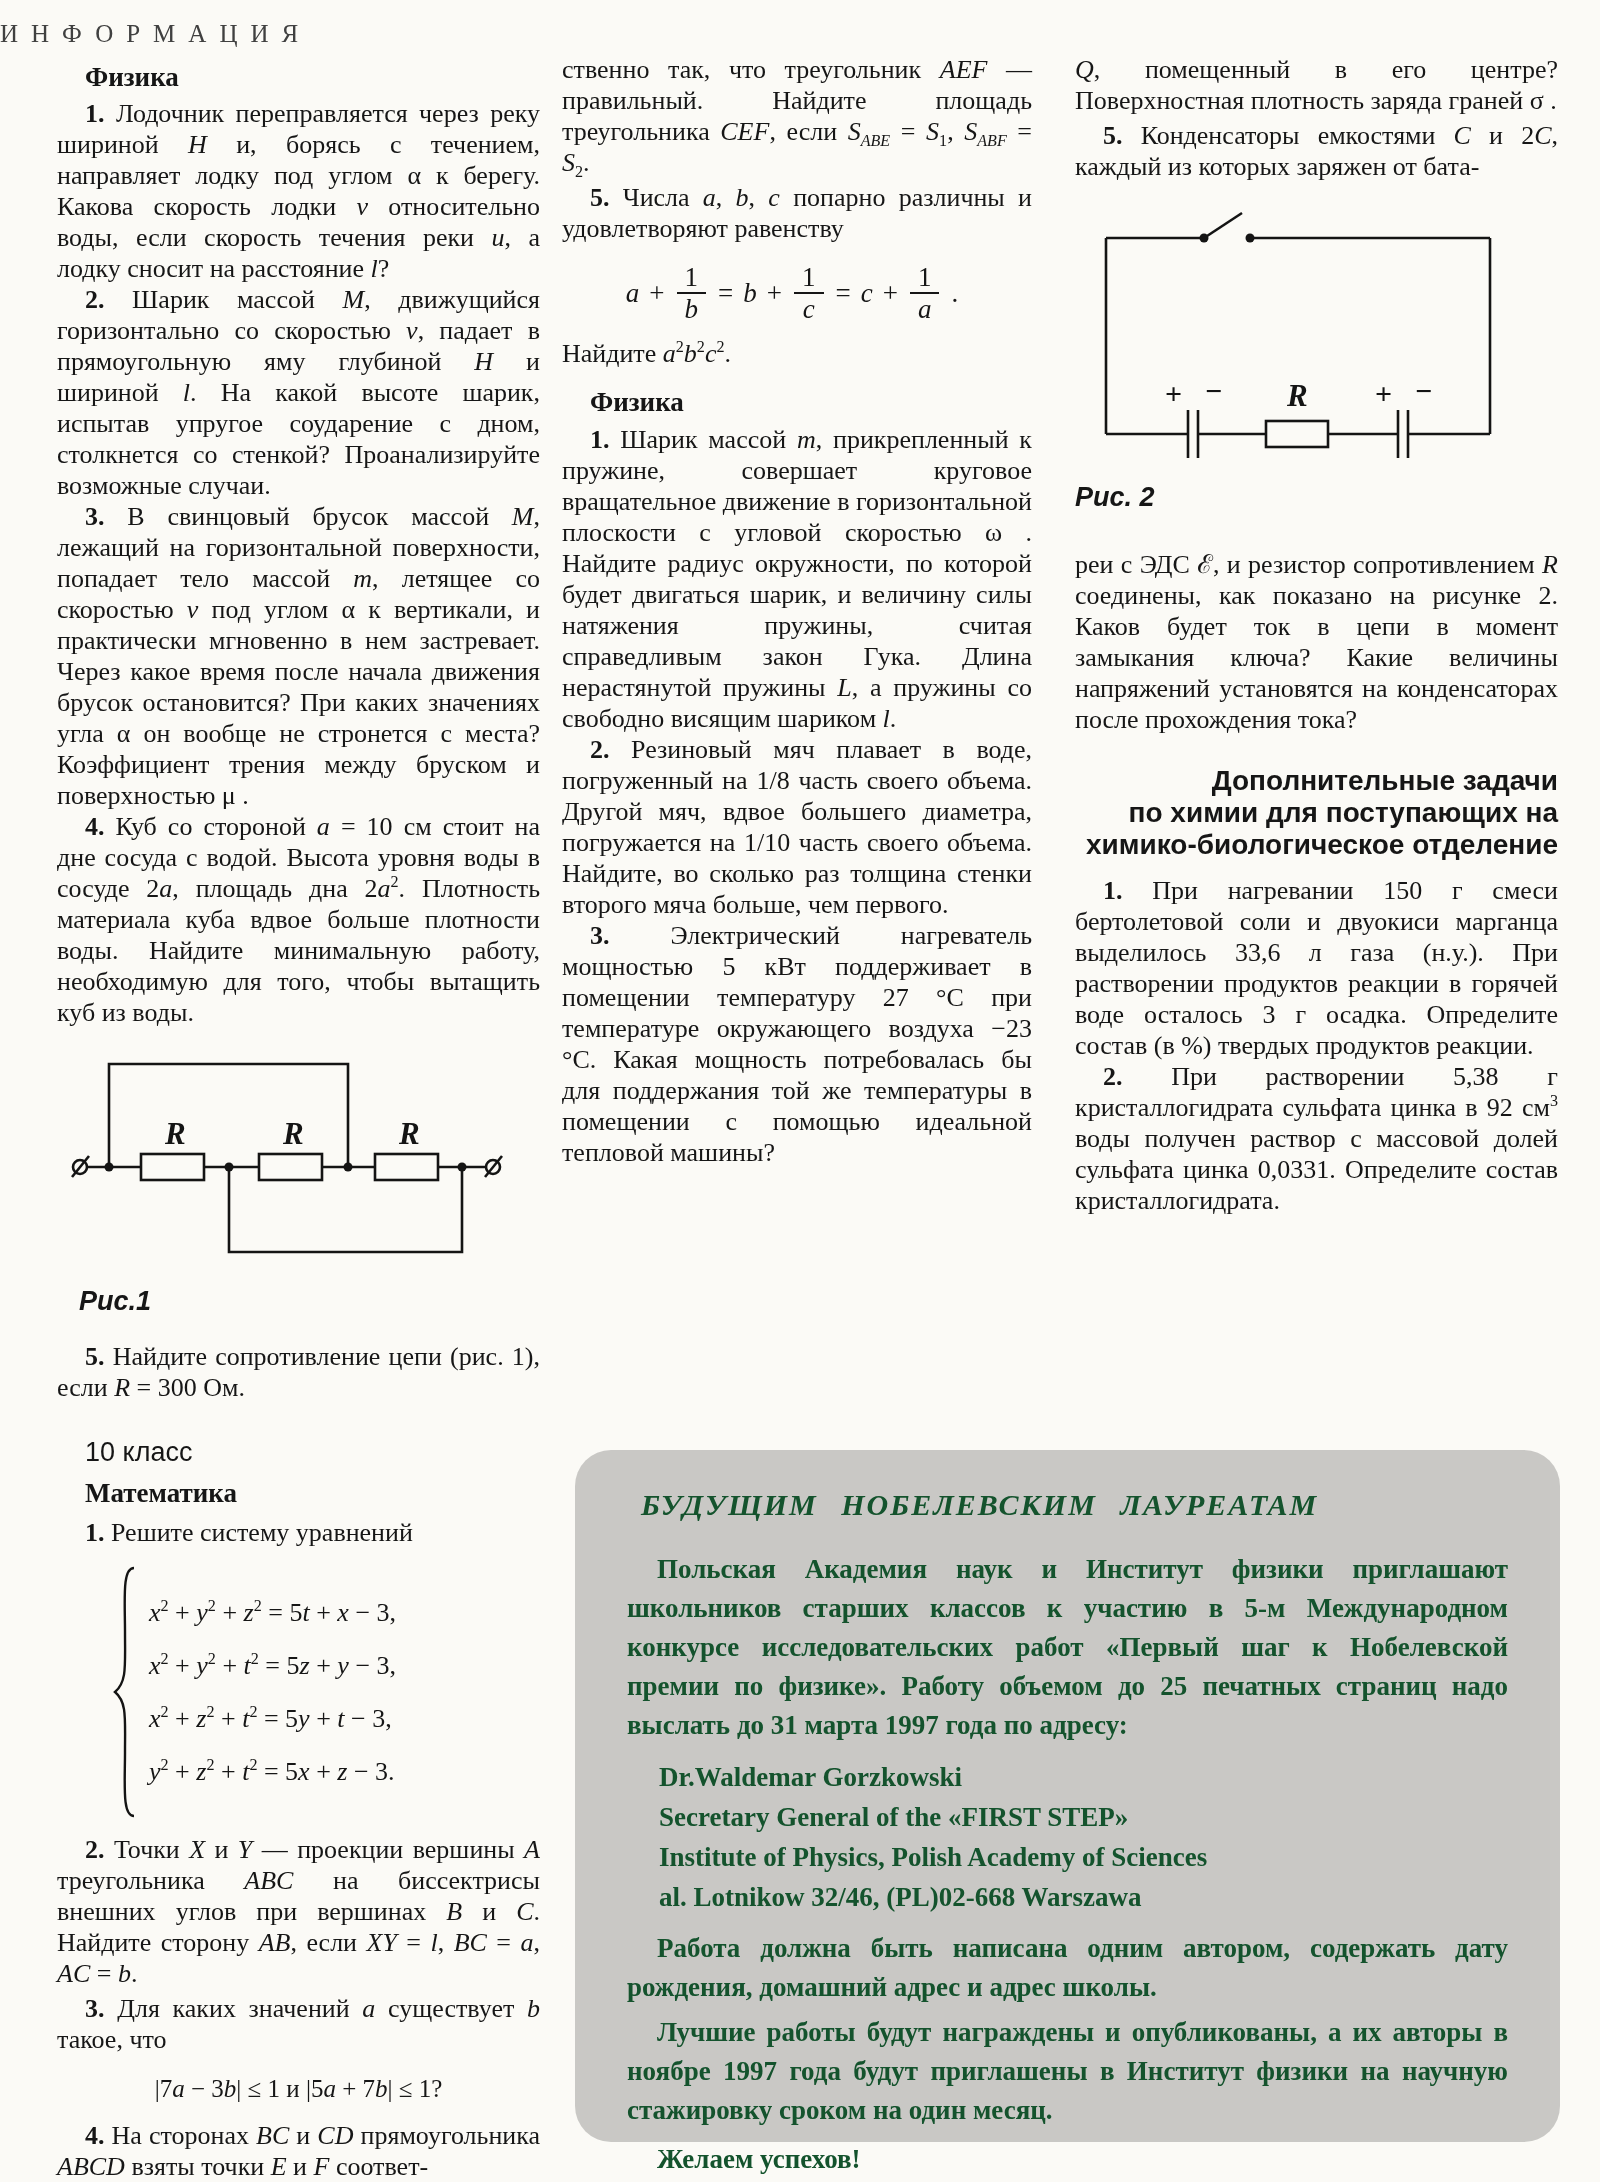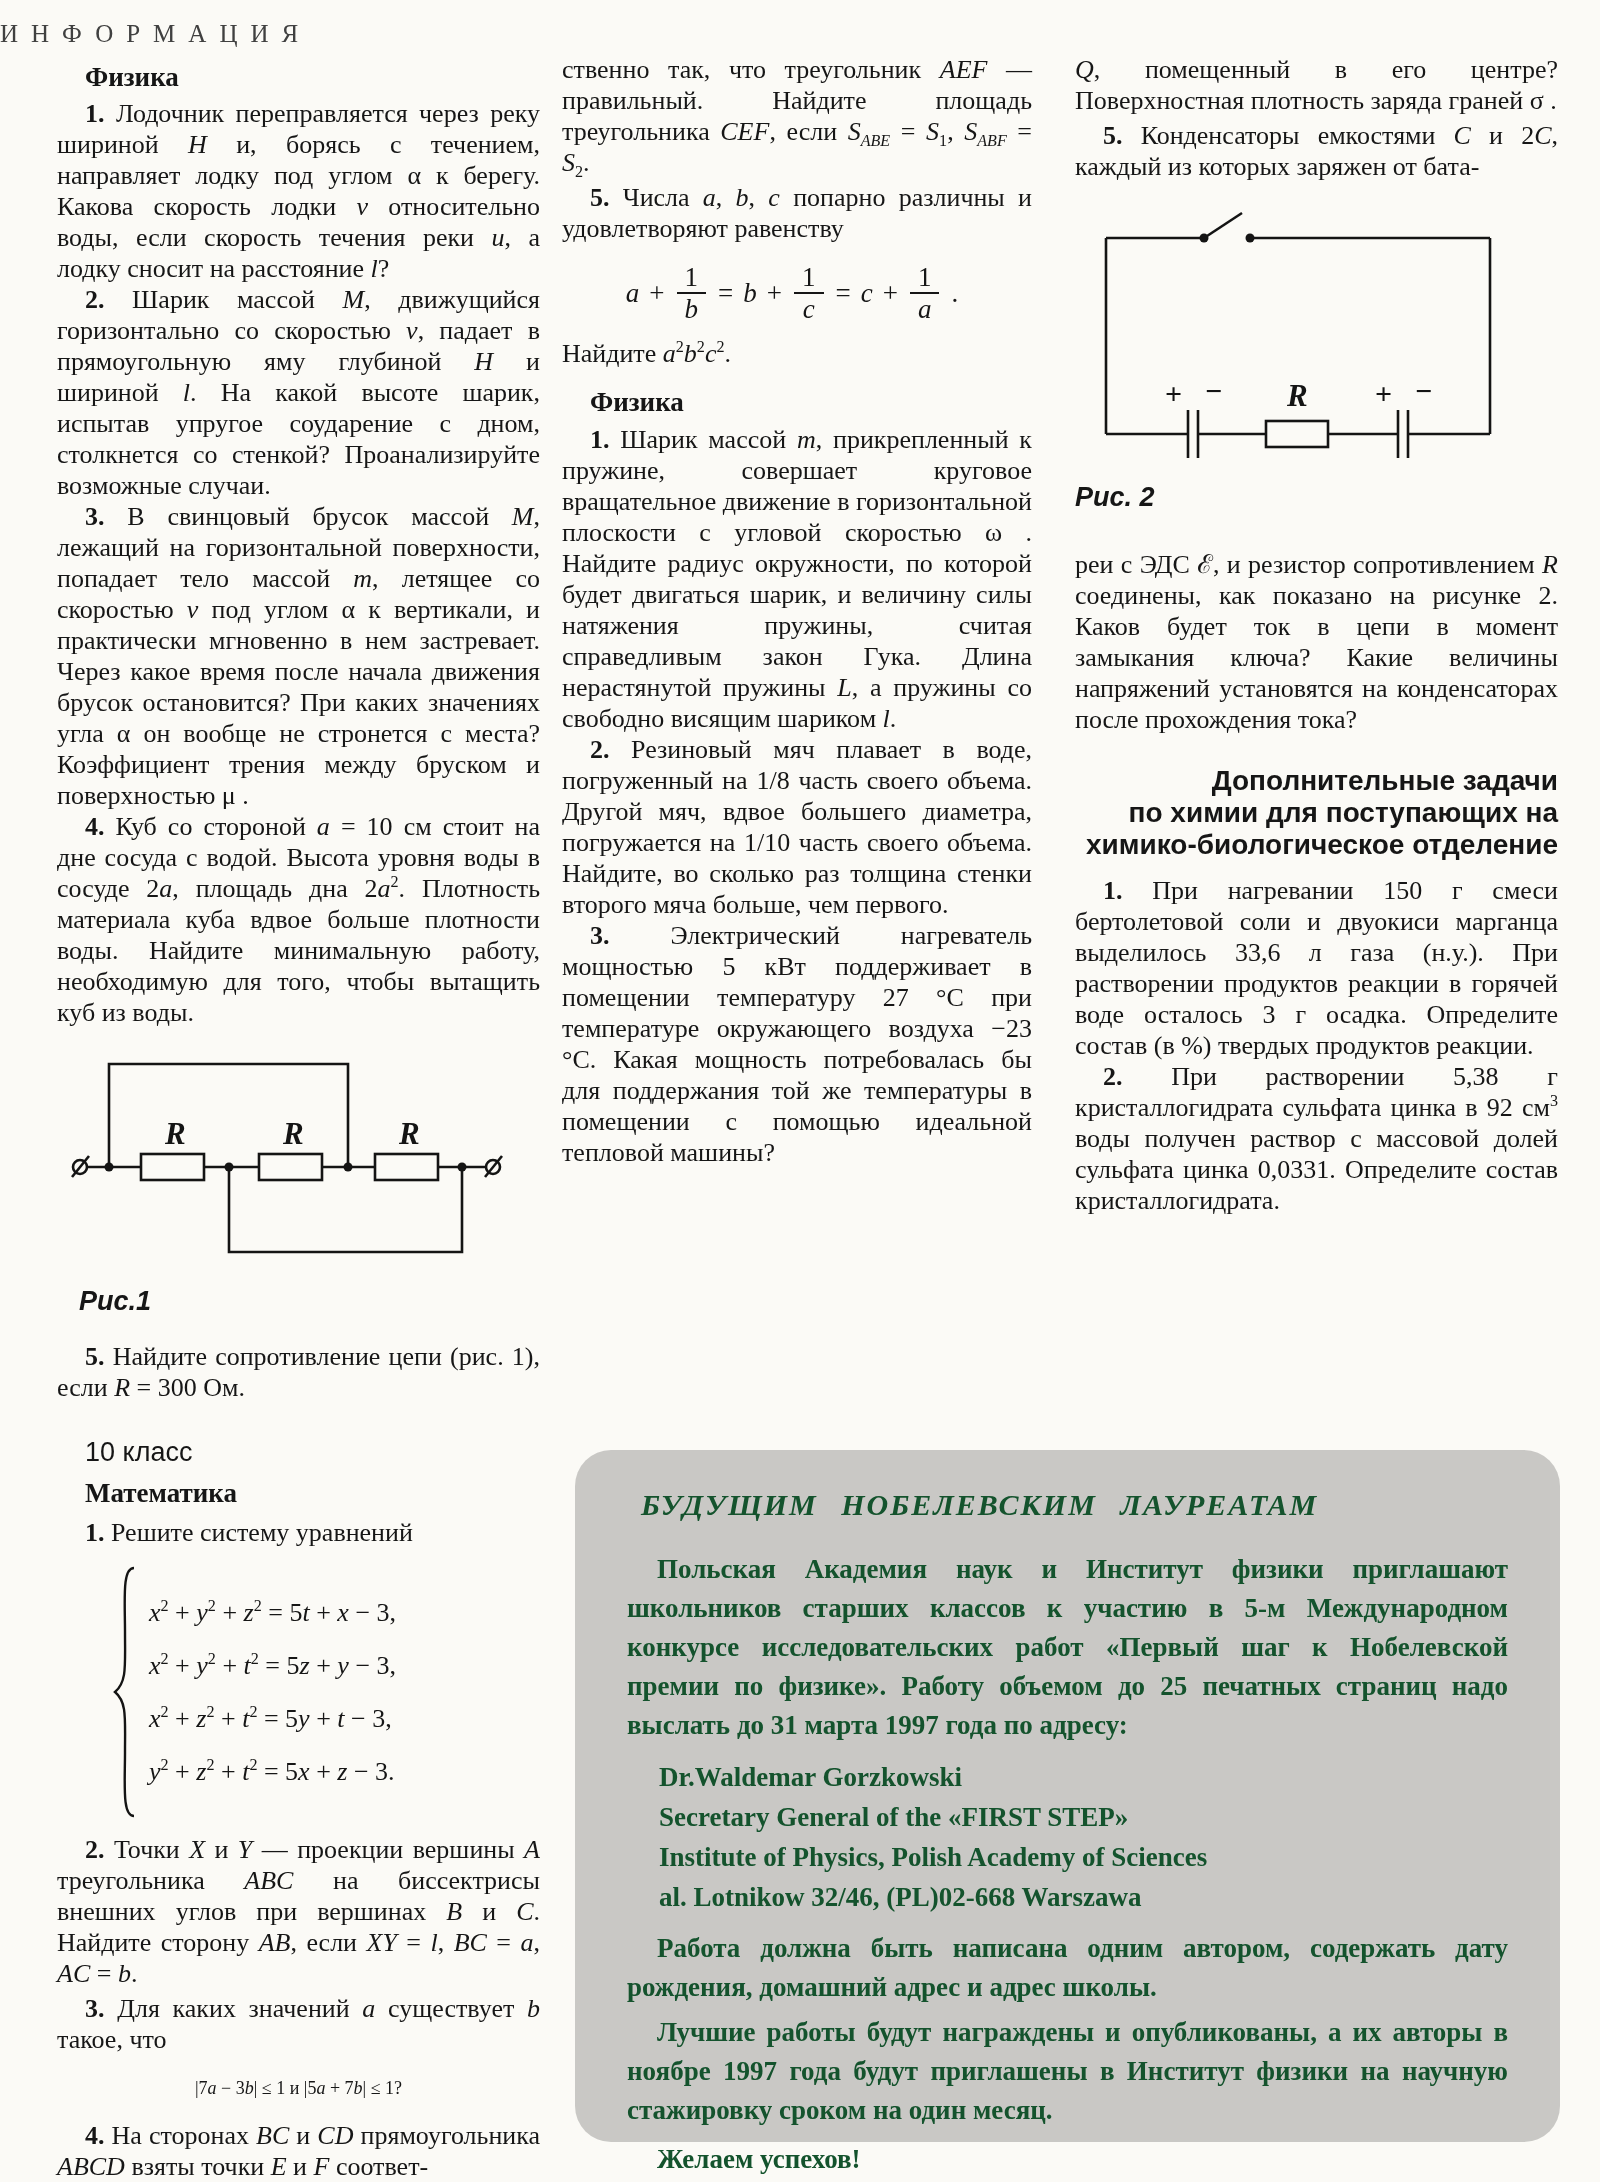--- a/index.html
+++ b/index.html
@@ -35,7 +35,7 @@
   .system svg{margin-right:12px;flex:0 0 auto;}
   .eqs > div{margin-bottom:22px;font-size:26px;white-space:nowrap;}
   .eqs > div:last-child{margin-bottom:0;}
-  .centerformula{text-align:center;margin:18px 0 16px 0;font-size:18px;}
+  .centerformula{text-align:center;margin:18px 0 16px 0;font-size:25px;}
   .frac-eq{display:flex;justify-content:center;align-items:center;margin:20px 0 16px 0;font-size:27px;font-style:italic;}
   .frac-eq .sign{font-style:normal;margin:0 10px;}
   .frac{display:inline-flex;flex-direction:column;align-items:center;margin:0 2px;vertical-align:middle;}

